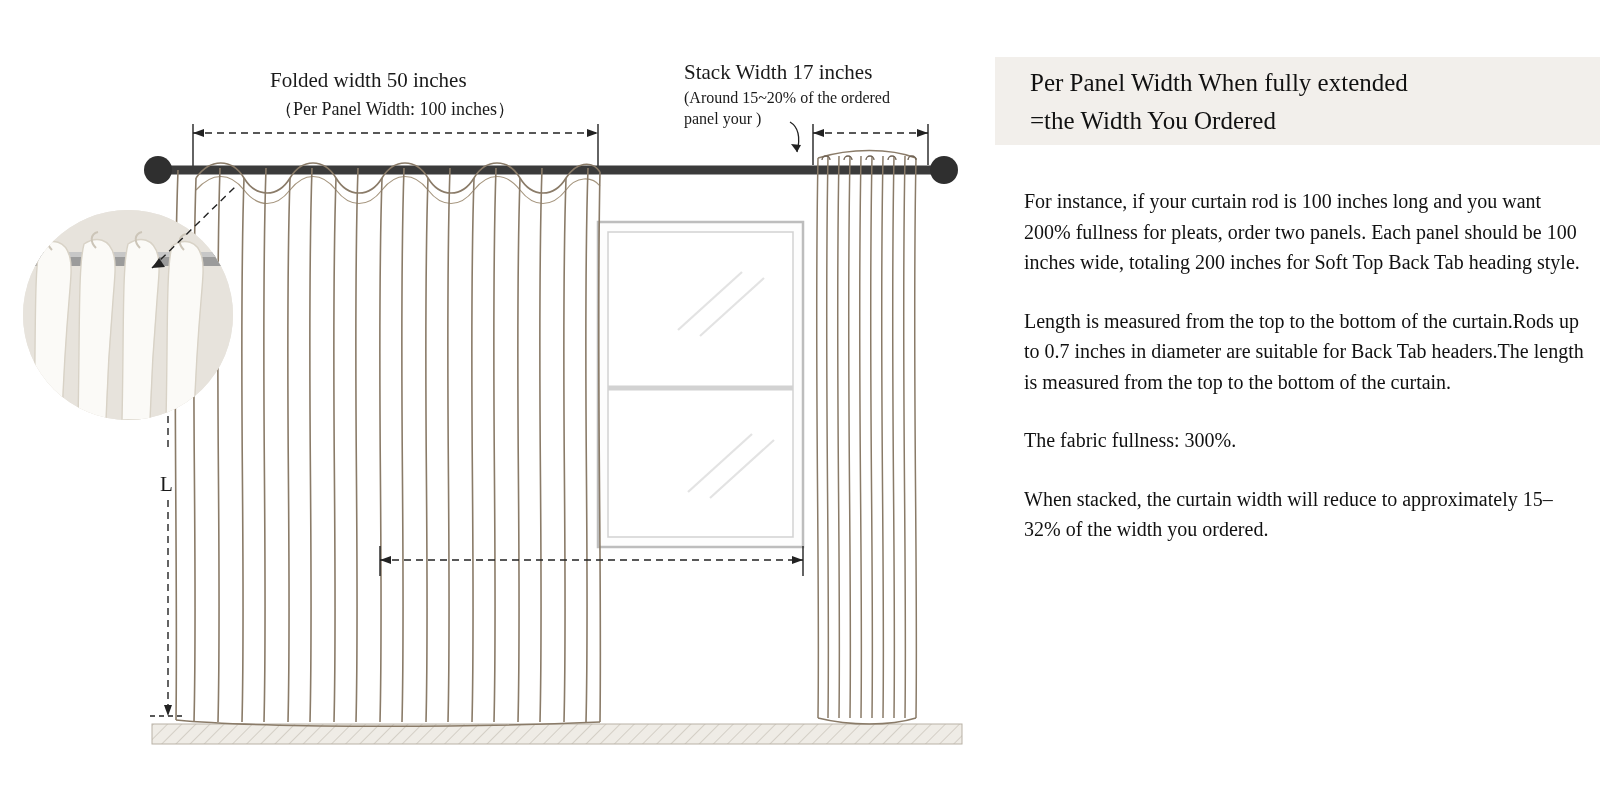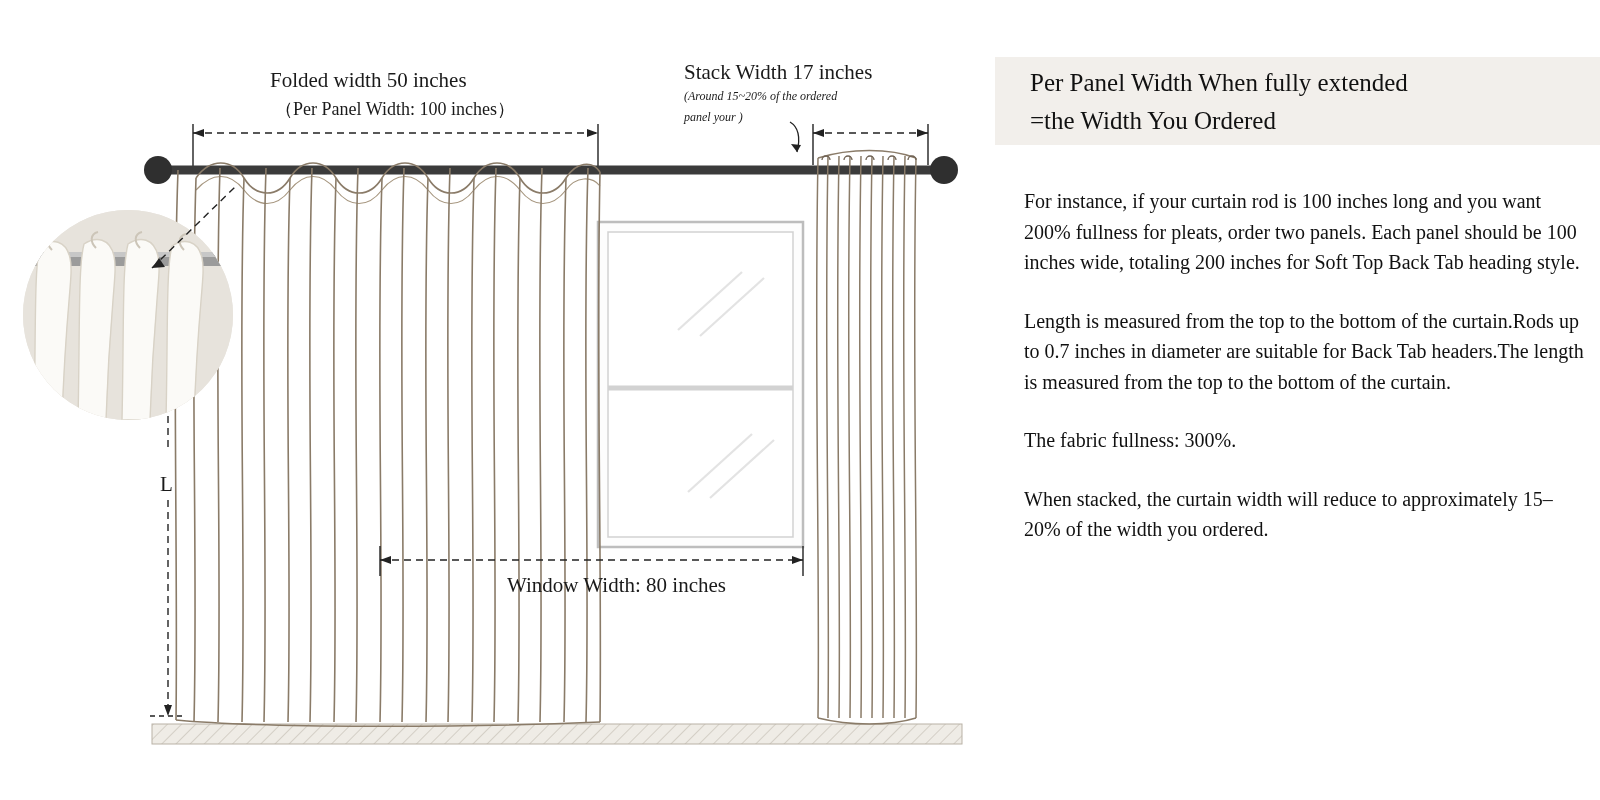--- a/index.html
+++ b/index.html
@@ -42,7 +42,7 @@
   }
   .lbl-big   { font-size: 21px; }
   .lbl-mid   { font-size: 18px; }
-  .lbl-small { font-size: 12px; font-style: italic; }
+  .lbl-small { font-size: 16px; }
 
   #lbl-folded-width {
     left: 270px; top: 68px;

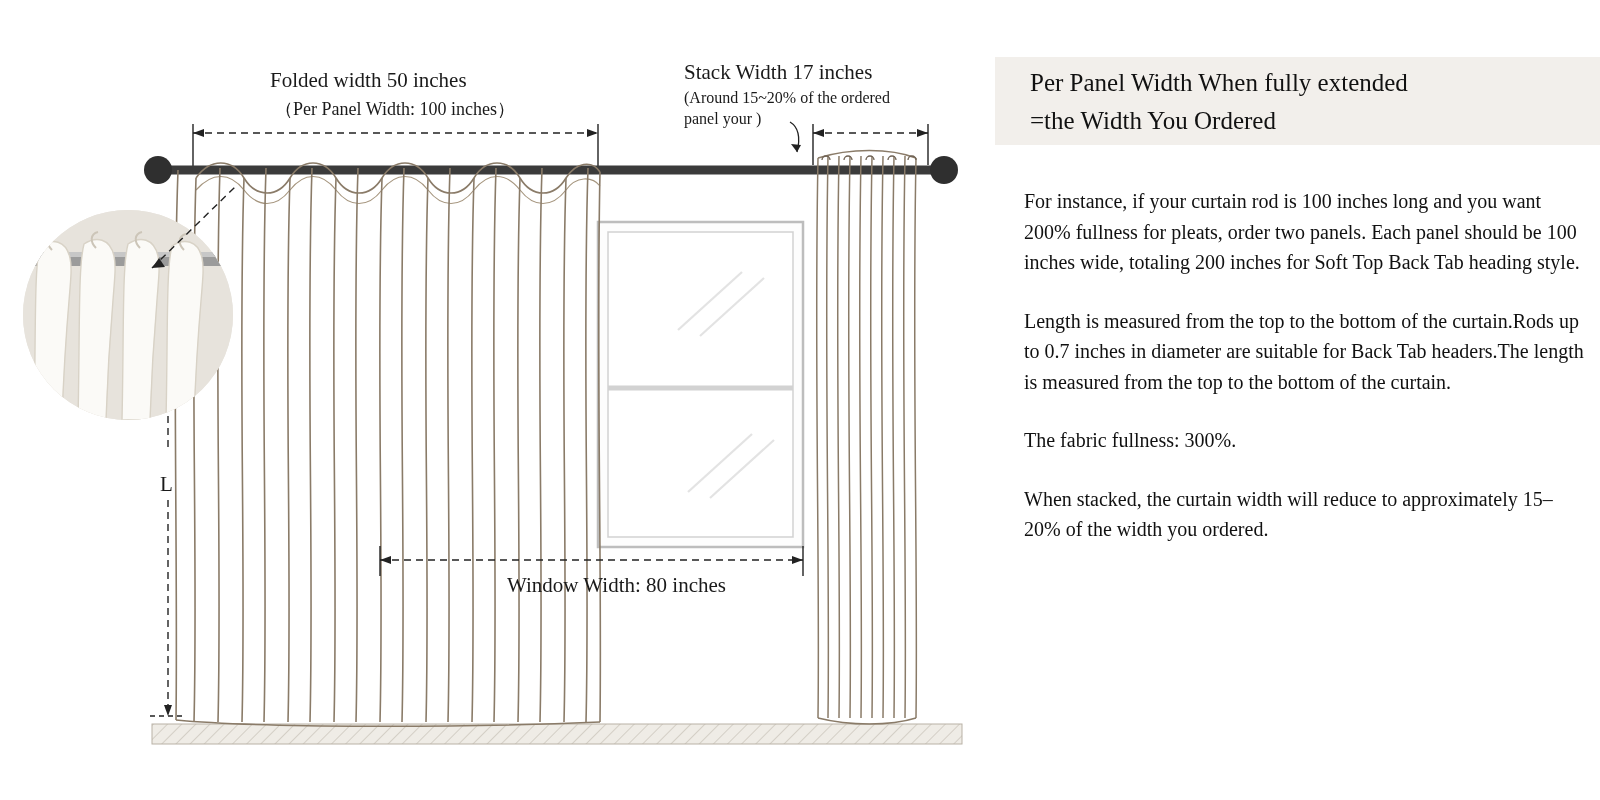--- a/index.html
+++ b/index.html
@@ -308,7 +308,7 @@
     <p class="para">For instance, if your curtain rod is 100 inches long and you want 200% fullness for pleats, order two panels. Each panel should be 100 inches wide, totaling 200 inches for Soft Top Back Tab heading  style.</p>
     <p class="para">Length is measured from the top to the bottom of the curtain.Rods up to 0.7 inches in diameter are suitable for Back Tab headers.The length is measured from the top to the bottom of the curtain.</p>
     <p class="para">The fabric fullness: 300%.</p>
-    <p class="para">When stacked, the curtain width will reduce to approximately 15–20% of the width you ordered.</p>
+    <p class="para">When stacked, the curtain width will reduce to approximately 15–32% of the width you ordered.</p>
   </div>
 
 </div>

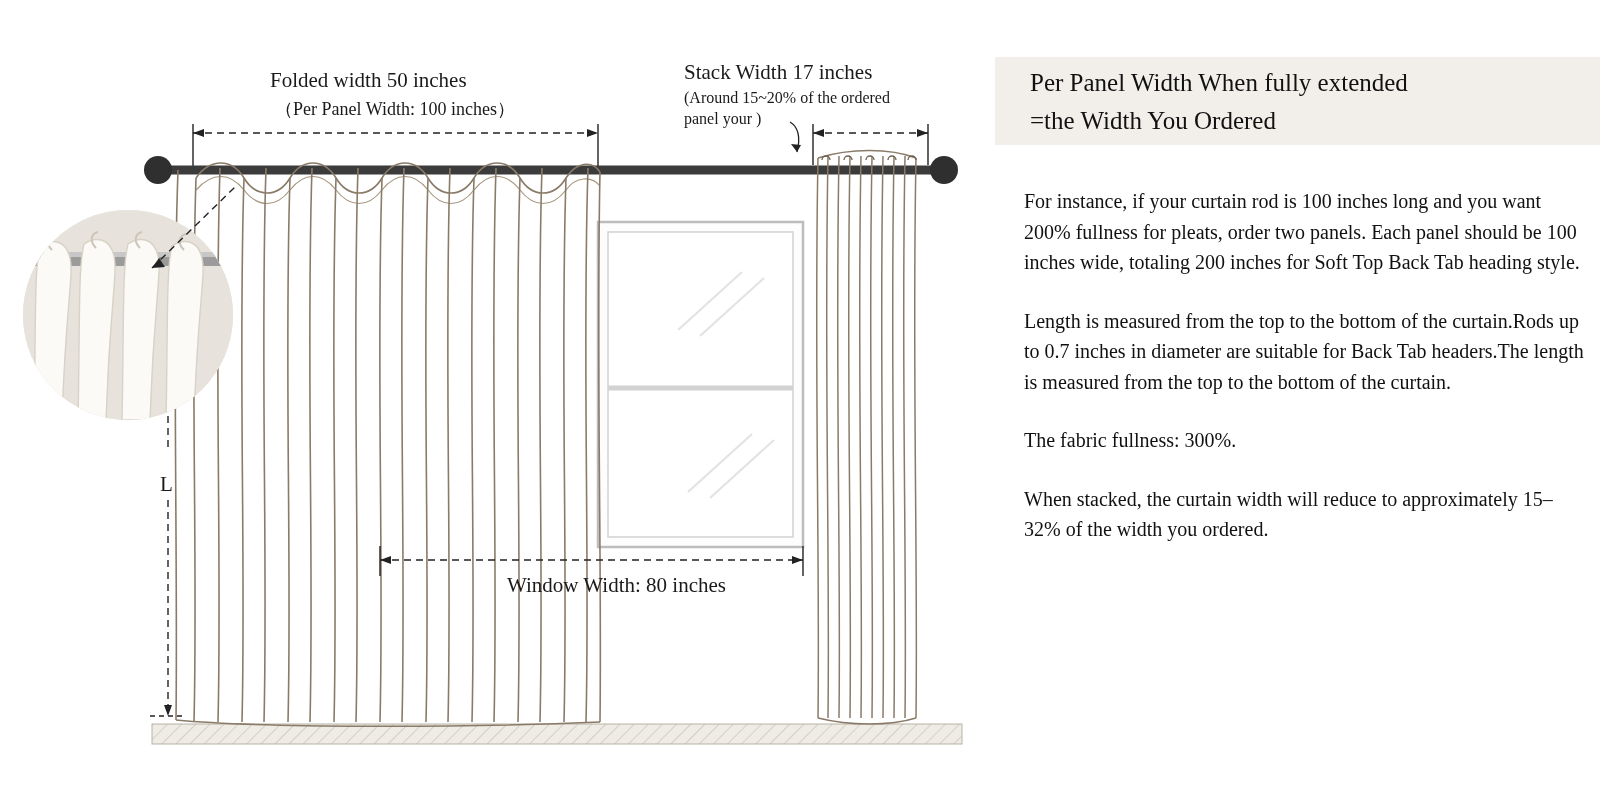--- a/index.html
+++ b/index.html
@@ -291,7 +291,6 @@
     <div class="lbl lbl-big" id="lbl-stack-width">Stack Width 17 inches</div>
     <div class="lbl lbl-small" id="lbl-stack-note1">(Around 15~20% of the ordered</div>
     <div class="lbl lbl-small" id="lbl-stack-note2">panel your )</div>
-    <div class="lbl" id="lbl-window-width">Window Width: 80 inches</div>
     <div class="lbl" id="lbl-length">L</div>
   </div>
 

